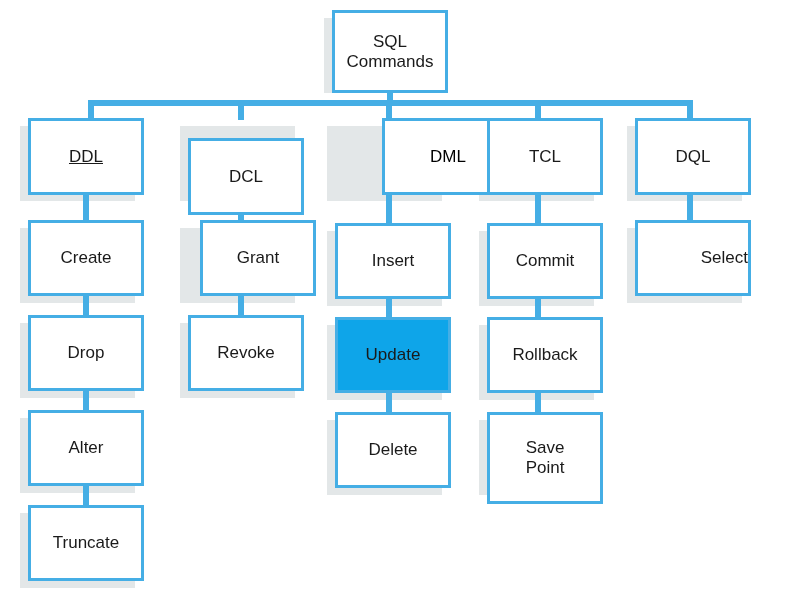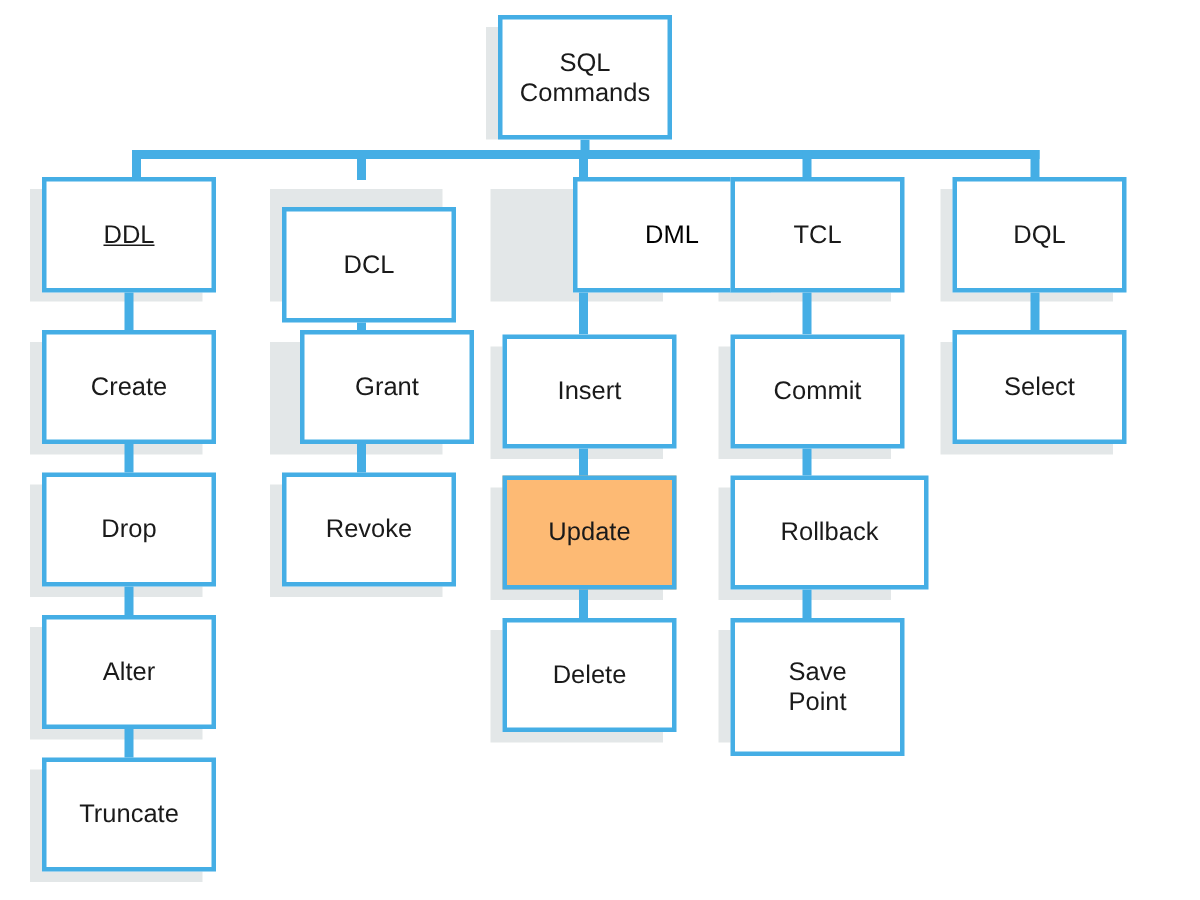--- a/index.html
+++ b/index.html
@@ -191,7 +191,7 @@
   <div class="conn-v" style="left: 687px; top: 194px; height: 26px; background: rgb(69, 174, 229);"></div>
 
   <div class="shadow" style="left: 627px; top: 228px; width: 115px; height: 75px; background: rgb(227, 231, 232);"></div>
-  <div class="node" style="left: 635px; top: 220px; width: 116px; height: 76px; border-color: rgb(69, 174, 229); background: rgb(255, 255, 255); color: rgb(26, 26, 26);">
+  <div class="node" style="left: 635px; top: 220px; width: 116px; height: 76px; border-color: rgb(69, 174, 229); background: rgb(255, 255, 255); color: rgb(26, 26, 26); justify-content: flex-end;">
     <span class="node-label">Select</span>
   </div>
 

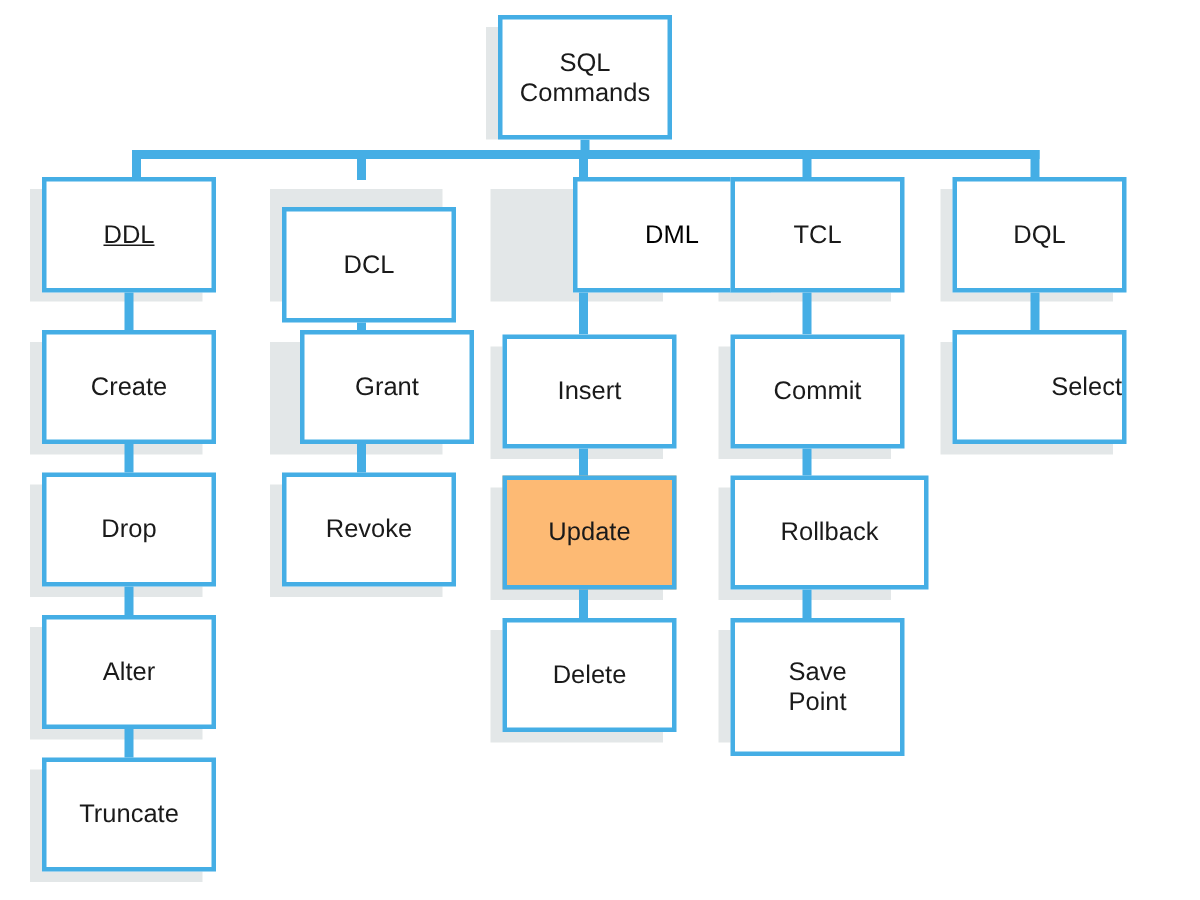--- a/index.html
+++ b/index.html
@@ -145,7 +145,7 @@
   <div class="conn-v" style="left: 386px; top: 298px; height: 21px; background: rgb(69, 174, 229);"></div>
 
   <div class="shadow" style="left: 327px; top: 325px; width: 115px; height: 75px; background: rgb(227, 231, 232);"></div>
-  <div class="node" style="left: 335px; top: 317px; width: 116px; height: 76px; border-color: rgb(69, 174, 229); background: #fdba74; color: rgb(26, 26, 26);">
+  <div class="node" style="left: 335px; top: 317px; width: 116px; height: 76px; border-color: rgb(69, 174, 229); background: #0ea5e9; color: rgb(26, 26, 26);">
     <span class="node-label">Update</span>
   </div>
 

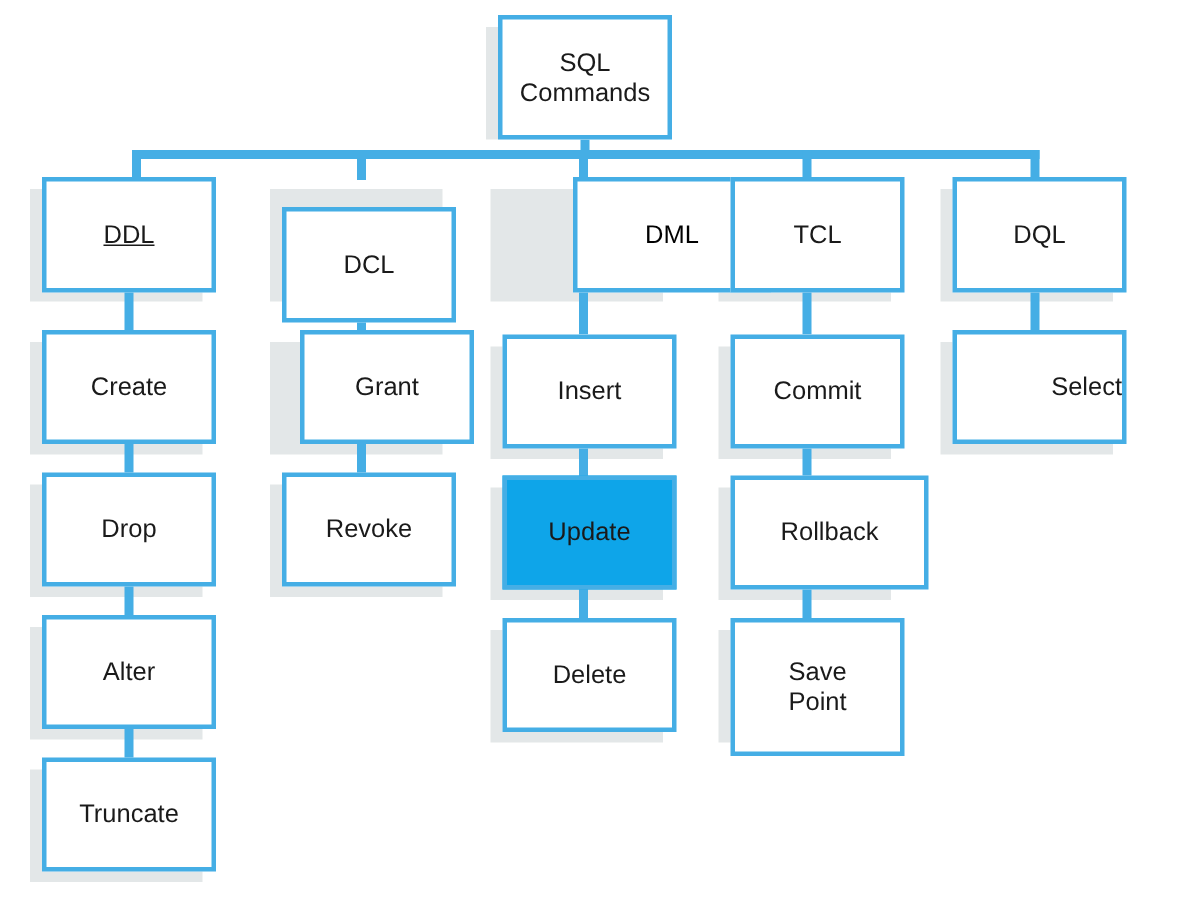--- a/index.html
+++ b/index.html
@@ -171,7 +171,7 @@
   <div class="conn-v" style="left: 535px; top: 298px; height: 21px; background: rgb(69, 174, 229);"></div>
 
   <div class="shadow" style="left: 479px; top: 325px; width: 115px; height: 75px; background: rgb(227, 231, 232);"></div>
-  <div class="node" style="left: 487px; top: 317px; width: 132px; height: 76px; border-color: rgb(69, 174, 229); background: rgb(255, 255, 255); color: rgb(26, 26, 26);">
+  <div class="node" style="left: 487px; top: 317px; width: 116px; height: 76px; border-color: rgb(69, 174, 229); background: rgb(255, 255, 255); color: rgb(26, 26, 26);">
     <span class="node-label">Rollback</span>
   </div>
 

